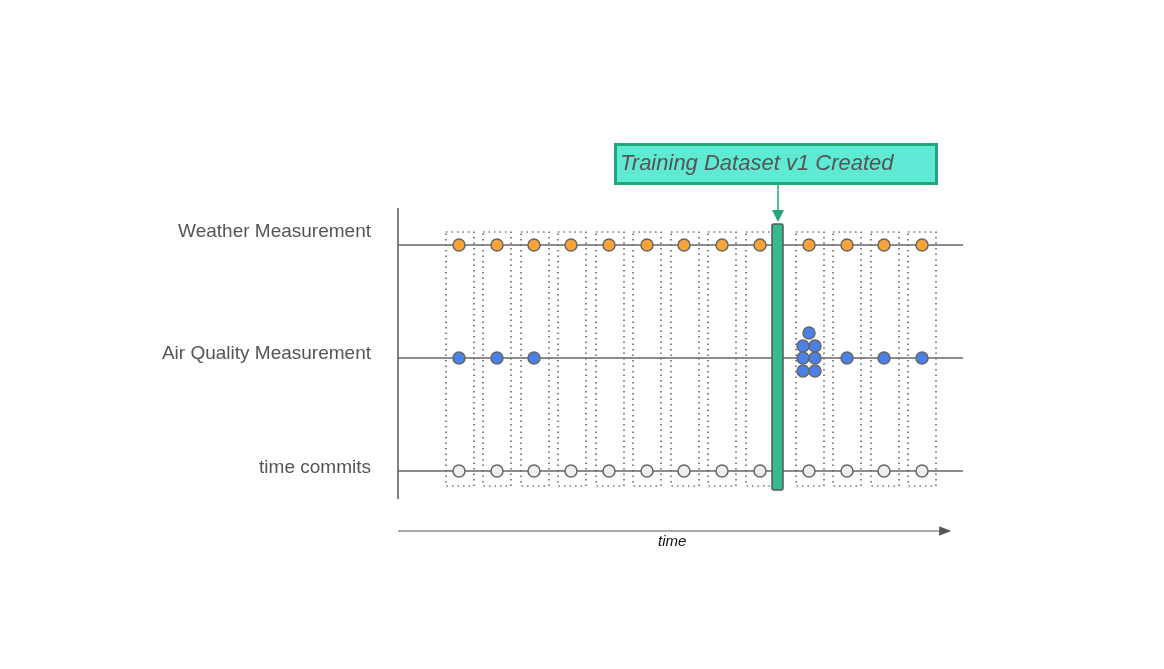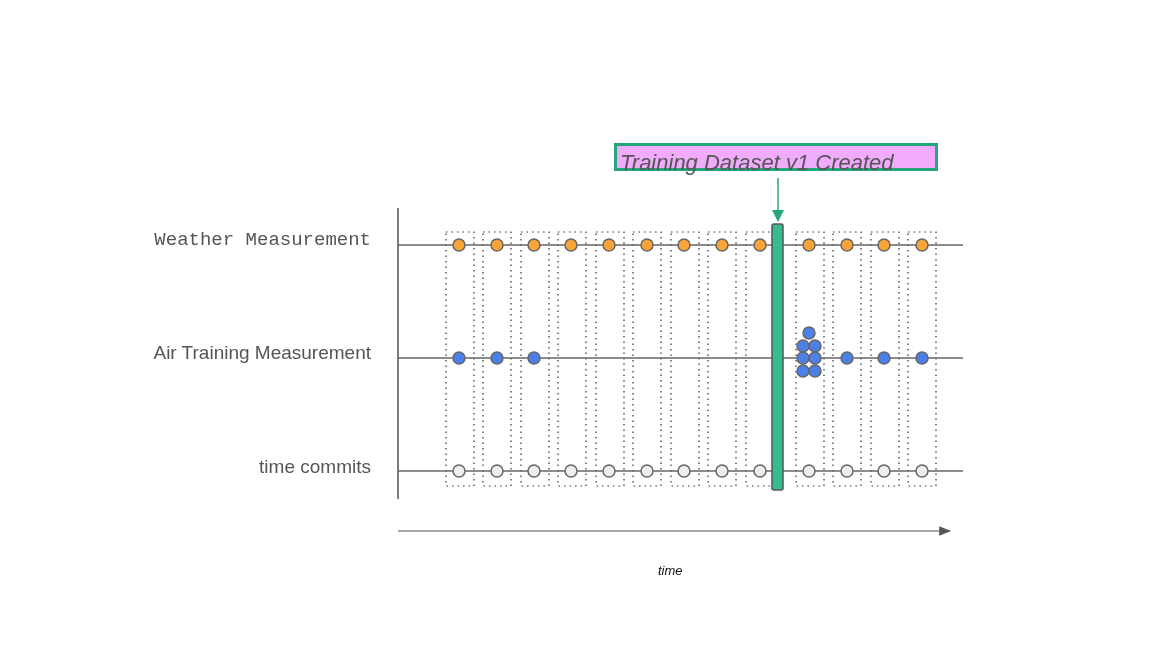--- a/index.html
+++ b/index.html
@@ -5,7 +5,7 @@
   html,body{margin:0;padding:0;background:#ffffff;}
   body{width:1164px;height:669px;position:relative;overflow:hidden;font-family:"Liberation Sans",sans-serif;}
   .row-label{position:absolute;right:793px;font-size:19px;color:#555555;white-space:nowrap;text-align:right;}
-  .callout{position:absolute;left:614px;top:143px;width:324px;height:28px;border:3px solid #23a77a;box-sizing:border-box;background:#f0abfc;}
+  .callout{position:absolute;left:614px;top:143px;width:324px;height:42px;border:3px solid #23a77a;box-sizing:border-box;background:#5eead4;}
   .callout span{position:absolute;left:3px;top:4px;font-size:22px;font-style:italic;color:#555555;white-space:nowrap;}
   .time-label{position:absolute;left:658px;top:563px;font-size:13px;font-style:italic;color:#111;}
   svg{position:absolute;left:0;top:0;}

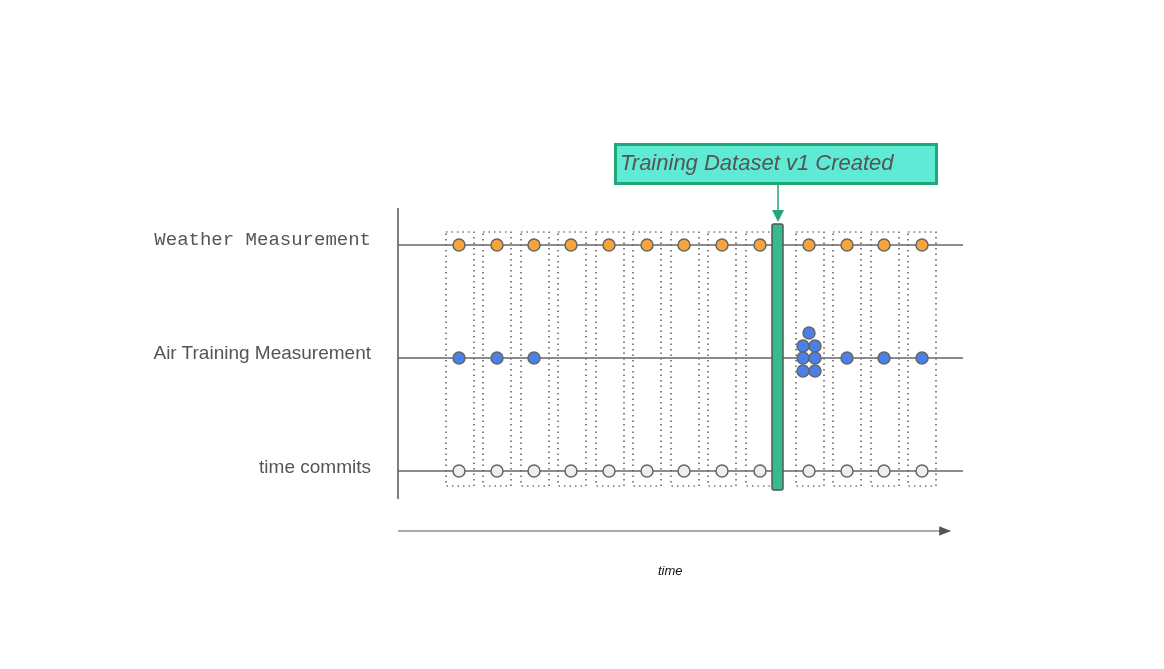--- a/index.html
+++ b/index.html
@@ -13,7 +13,7 @@
 </head>
 <body>
 
-<div class="row-label" style="top:229px;font-family:Liberation Mono, monospace;">Weather Measurement</div>
+<div class="row-label" style="top:220px;">Weather Measurement</div>
 <div class="row-label" style="top:342px;">Air Training Measurement</div>
 <div class="row-label" style="top:456px;">time commits</div>
 

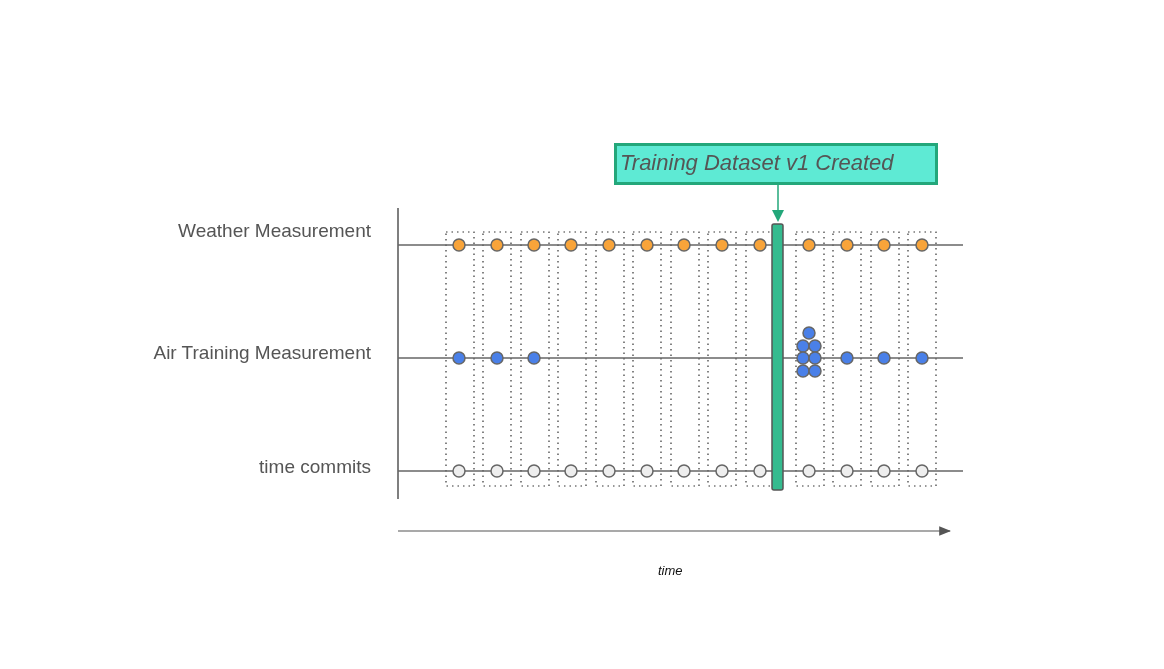--- a/index.html
+++ b/index.html
@@ -14,7 +14,7 @@
 <body>
 
 <div class="row-label" style="top:220px;">Weather Measurement</div>
-<div class="row-label" style="top:342px;">Air Training Measurement</div>
+<div class="row-label" style="top:342px;">Air Quality Measurement</div>
 <div class="row-label" style="top:456px;">time commits</div>
 
 <svg width="1164" height="669">

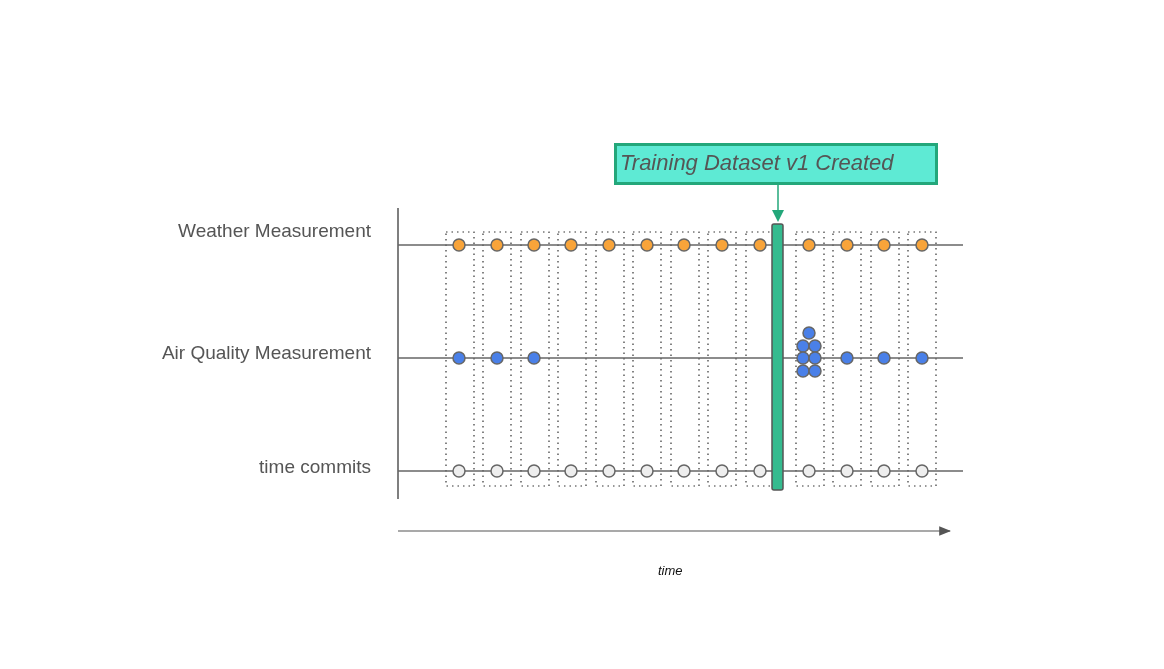--- a/index.html
+++ b/index.html
@@ -7,7 +7,7 @@
   .row-label{position:absolute;right:793px;font-size:19px;color:#555555;white-space:nowrap;text-align:right;}
   .callout{position:absolute;left:614px;top:143px;width:324px;height:42px;border:3px solid #23a77a;box-sizing:border-box;background:#5eead4;}
   .callout span{position:absolute;left:3px;top:4px;font-size:22px;font-style:italic;color:#555555;white-space:nowrap;}
-  .time-label{position:absolute;left:658px;top:563px;font-size:13px;font-style:italic;color:#111;}
+  .time-label{position:absolute;left:658px;top:532px;font-size:15px;font-style:italic;color:#111;}
   svg{position:absolute;left:0;top:0;}
 </style>
 </head>

